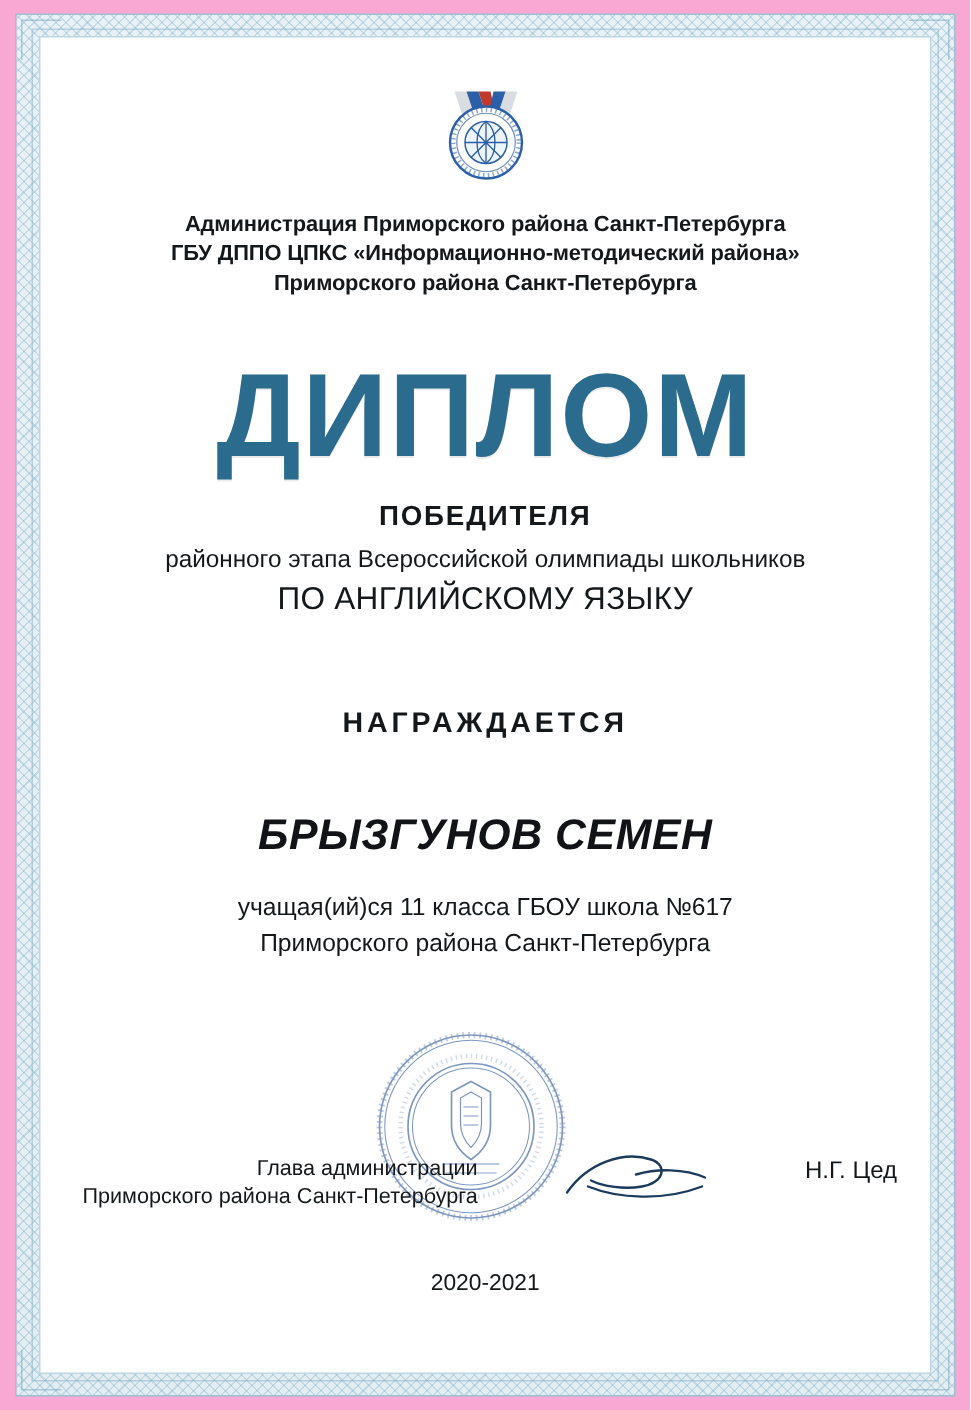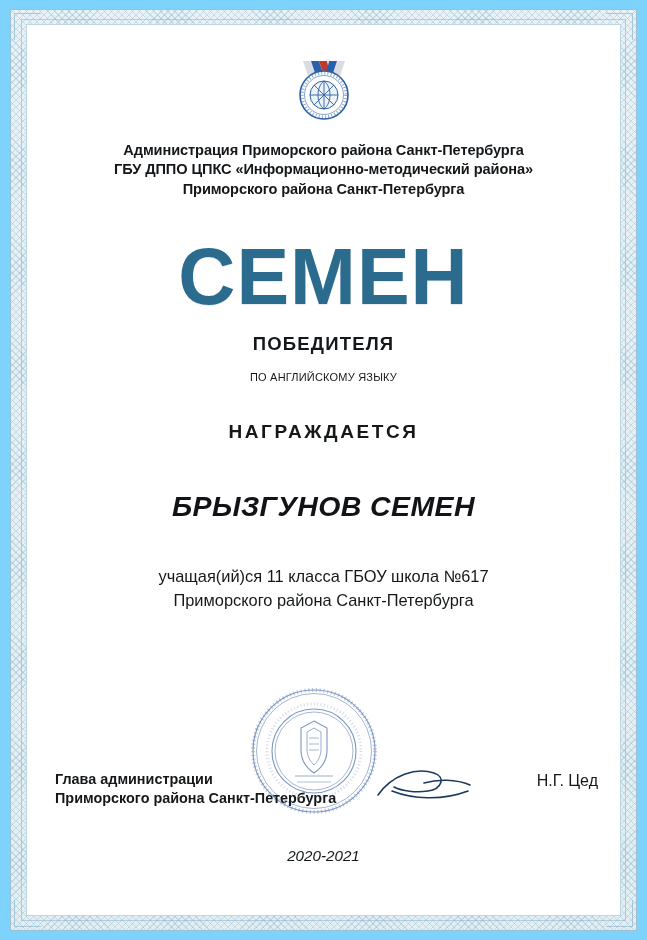--- a/index.html
+++ b/index.html
@@ -18,7 +18,7 @@
     position: relative;
     width: 647px;
     height: 940px;
-    background: #7dd3fc;
+    background: #f9a8d4;
     overflow: hidden;
   }
 

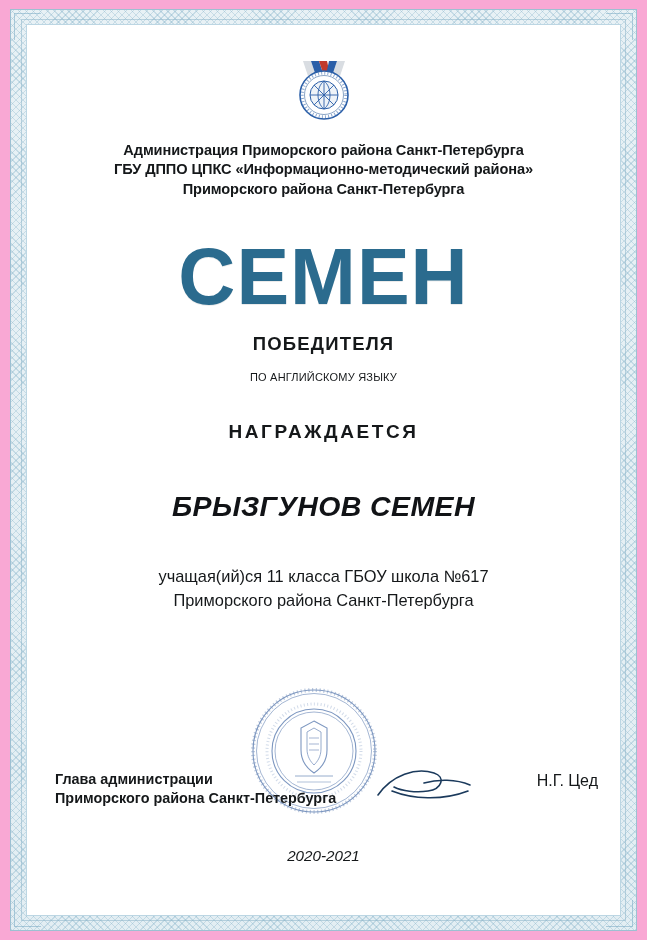--- a/index.html
+++ b/index.html
@@ -238,7 +238,7 @@
       <div class="org-line">Приморского района Санкт-Петербурга</div>
     </div>
 
-    <div class="diploma-title">СЕМЕН</div>
+    <div class="diploma-title">ДИПЛОМ</div>
 
     <div class="winner">ПОБЕДИТЕЛЯ</div>
     <div class="subject">ПО АНГЛИЙСКОМУ ЯЗЫКУ</div>

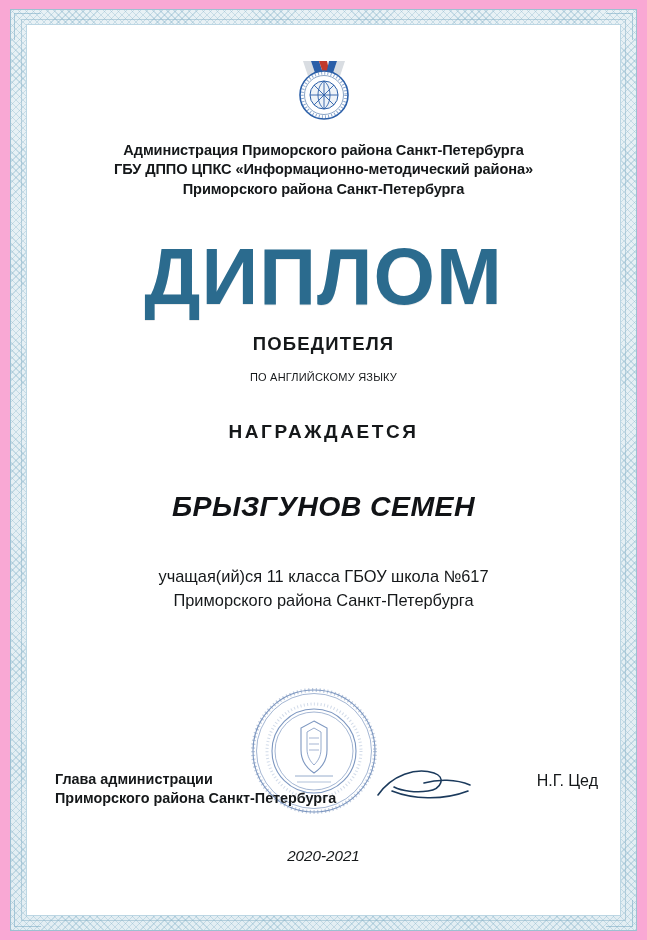--- a/index.html
+++ b/index.html
@@ -241,6 +241,7 @@
     <div class="diploma-title">ДИПЛОМ</div>
 
     <div class="winner">ПОБЕДИТЕЛЯ</div>
+    <div class="stage">районного этапа Всероссийской олимпиады школьников</div>
     <div class="subject">ПО АНГЛИЙСКОМУ ЯЗЫКУ</div>
 
     <div class="awarded">НАГРАЖДАЕТСЯ</div>

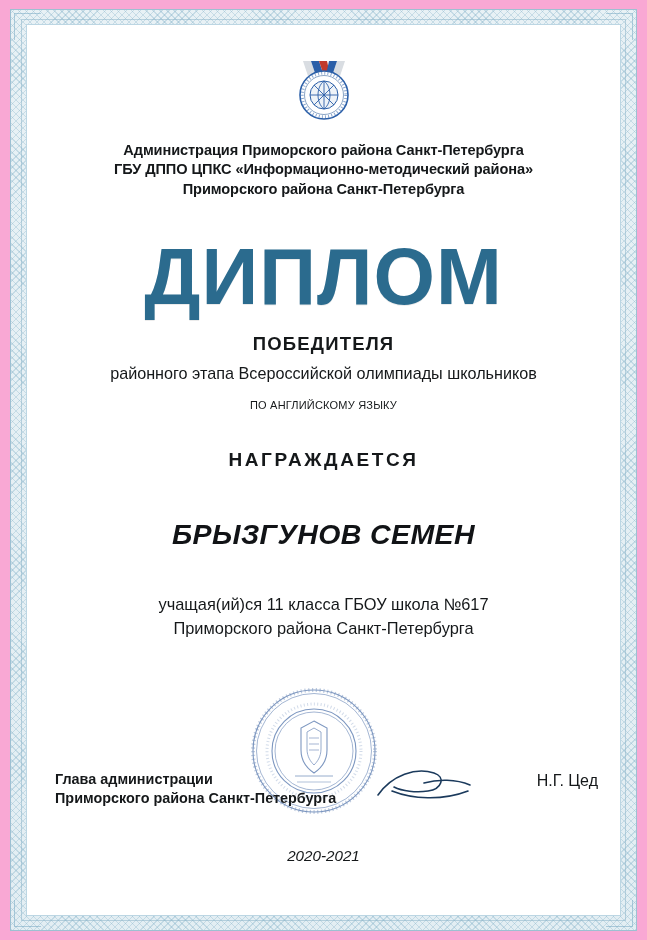--- a/index.html
+++ b/index.html
@@ -115,8 +115,8 @@
     color: #15181a;
   }
   .subject {
-    margin-top: 16px;
-    font-size: 11px;
+    margin-top: 5px;
+    font-size: 21px;
     color: #15181a;
     letter-spacing: 0.2px;
   }

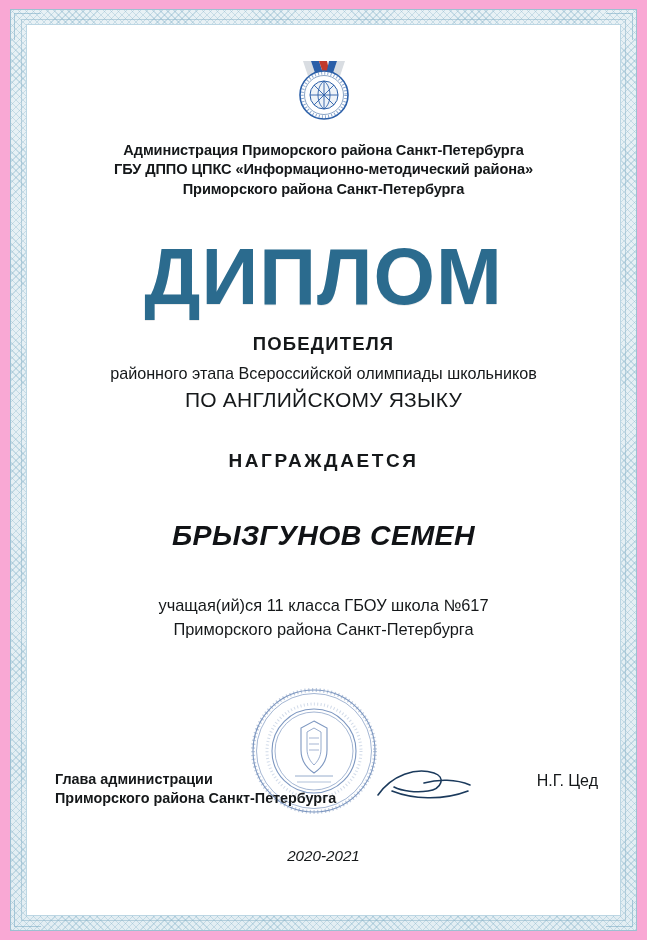--- a/index.html
+++ b/index.html
@@ -122,7 +122,7 @@
   }
 
   .awarded {
-    margin-top: 38px;
+    margin-top: 60px;
     font-size: 19px;
     font-weight: bold;
     letter-spacing: 2.6px;

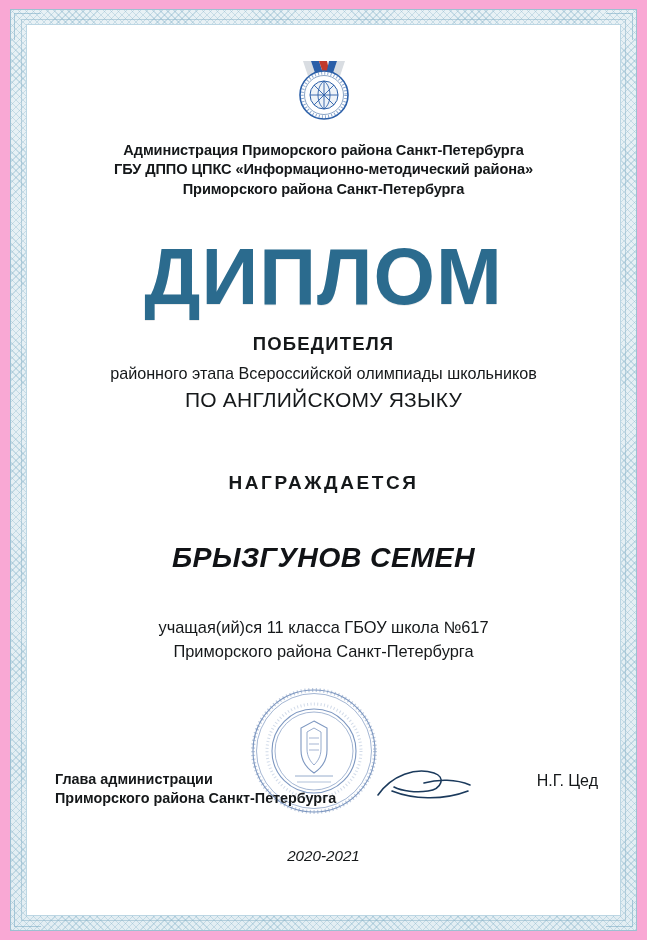--- a/index.html
+++ b/index.html
@@ -139,7 +139,7 @@
   }
 
   .details {
-    margin-top: 42px;
+    margin-top: 20px;
     font-size: 16.4px;
     line-height: 1.42;
     color: #15181a;

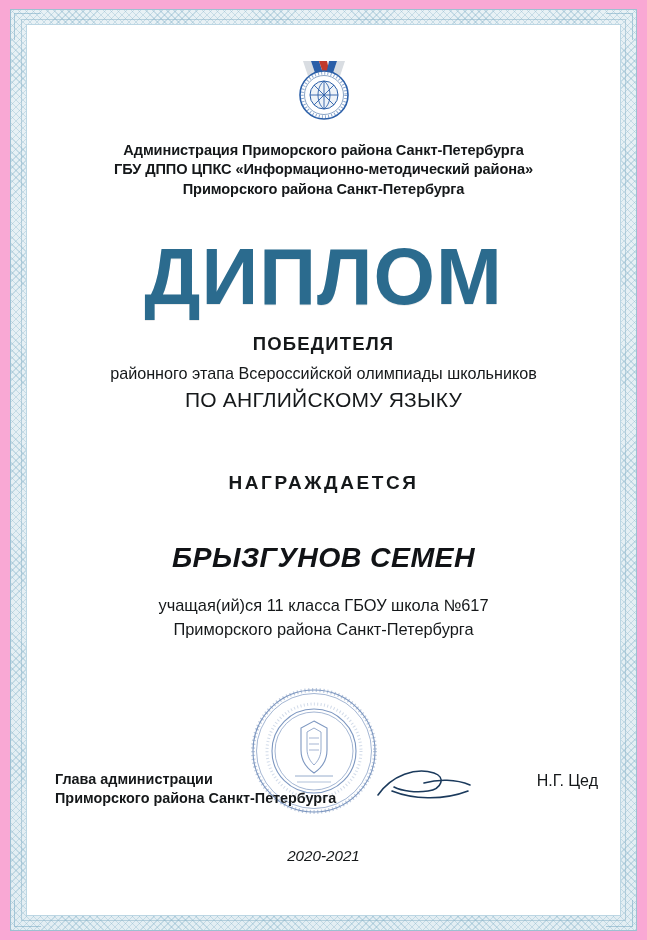--- a/index.html
+++ b/index.html
@@ -166,11 +166,10 @@
     justify-content: space-between;
   }
   .sign-left {
-    text-align: left;
+    text-align: right;
     font-size: 14.4px;
     line-height: 1.35;
     color: #15181a;
-    font-weight: bold;
   }
   .sign-right {
     text-align: right;

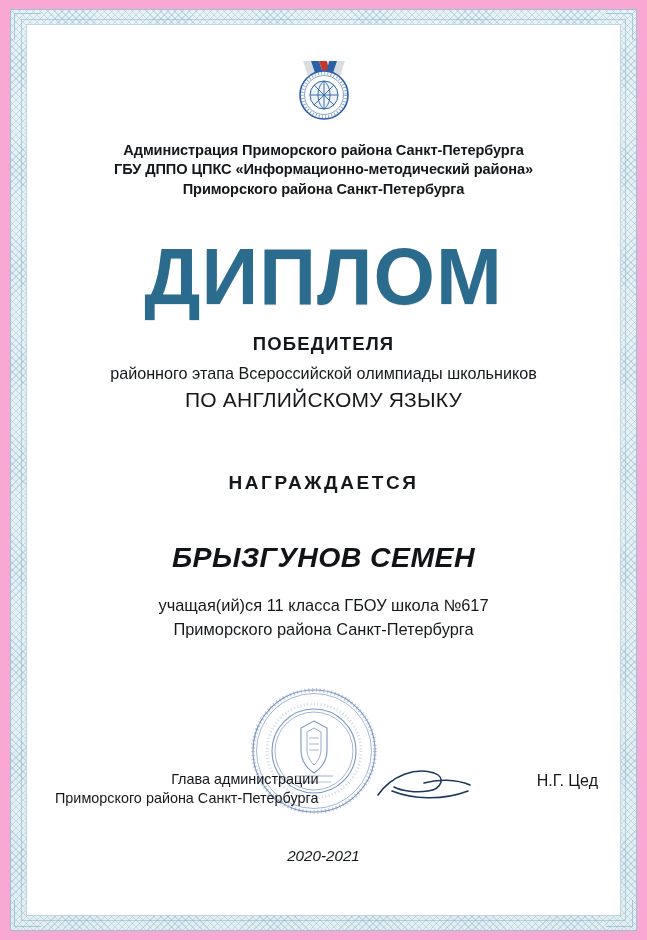--- a/index.html
+++ b/index.html
@@ -193,7 +193,6 @@
     text-align: center;
     font-size: 15.2px;
     color: #15181a;
-    font-style: italic;
   }
 </style>
 </head>

